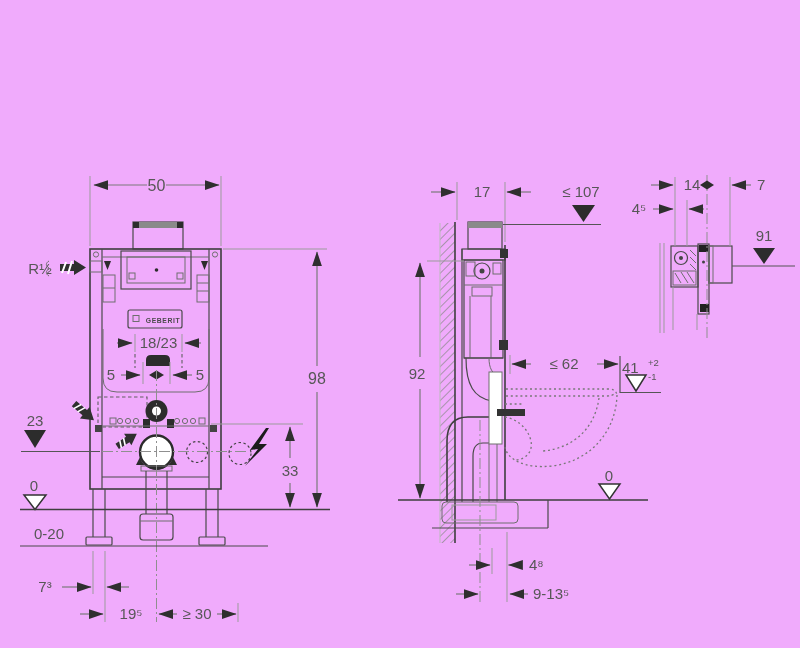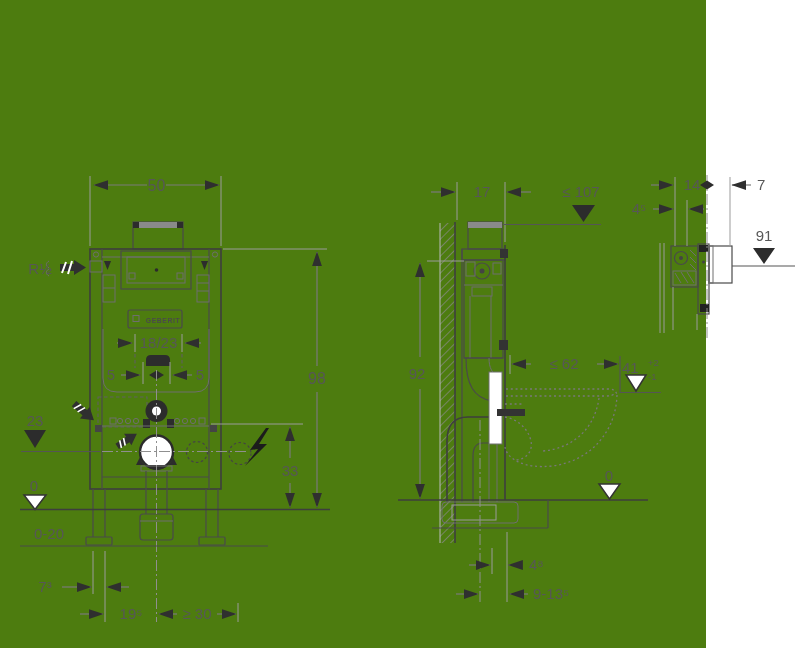--- a/index.html
+++ b/index.html
@@ -3,7 +3,7 @@
 <meta charset="utf-8">
 <style>
   html,body{margin:0;padding:0;background:#fff}
-  .page{width:706px;height:648px;background:#4d7c0f;position:relative;font-family:"Liberation Sans",sans-serif}
+  .page{width:800px;height:648px;background:#f0abfc;position:relative;font-family:"Liberation Sans",sans-serif}
   svg{display:block}
   text{font-family:"Liberation Sans",sans-serif}
   .s1{stroke:#3e3e3e;stroke-width:1.6;fill:none}

